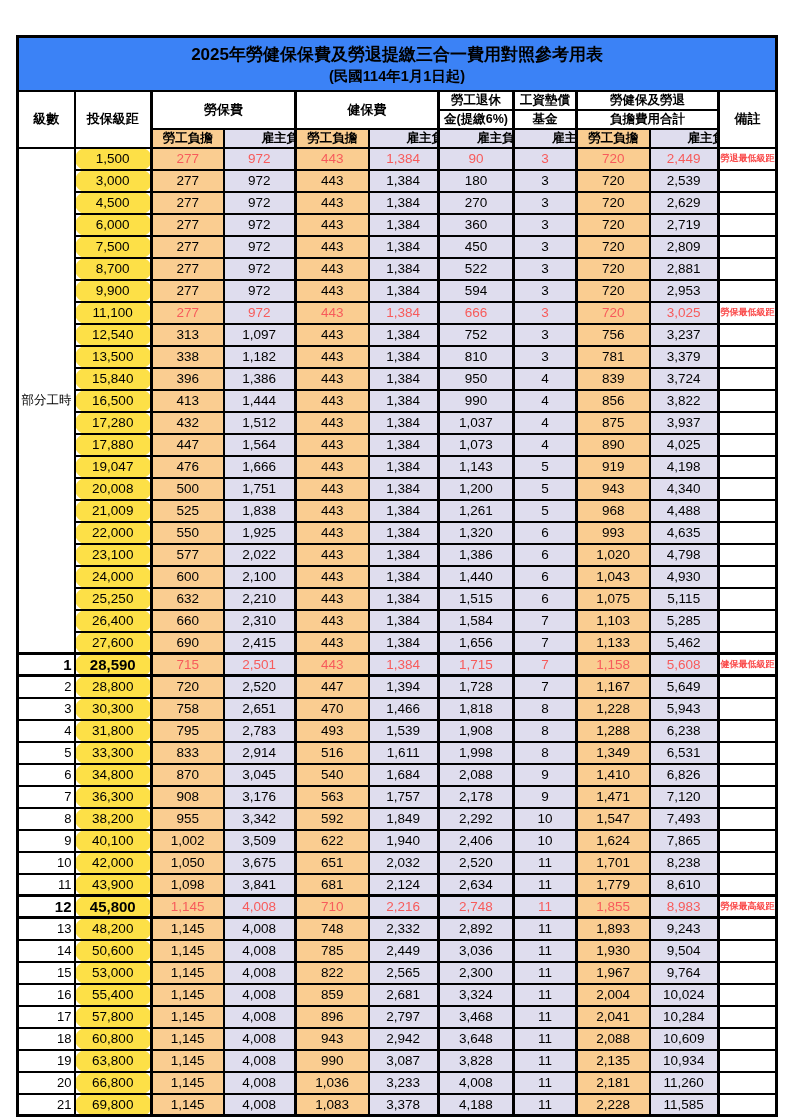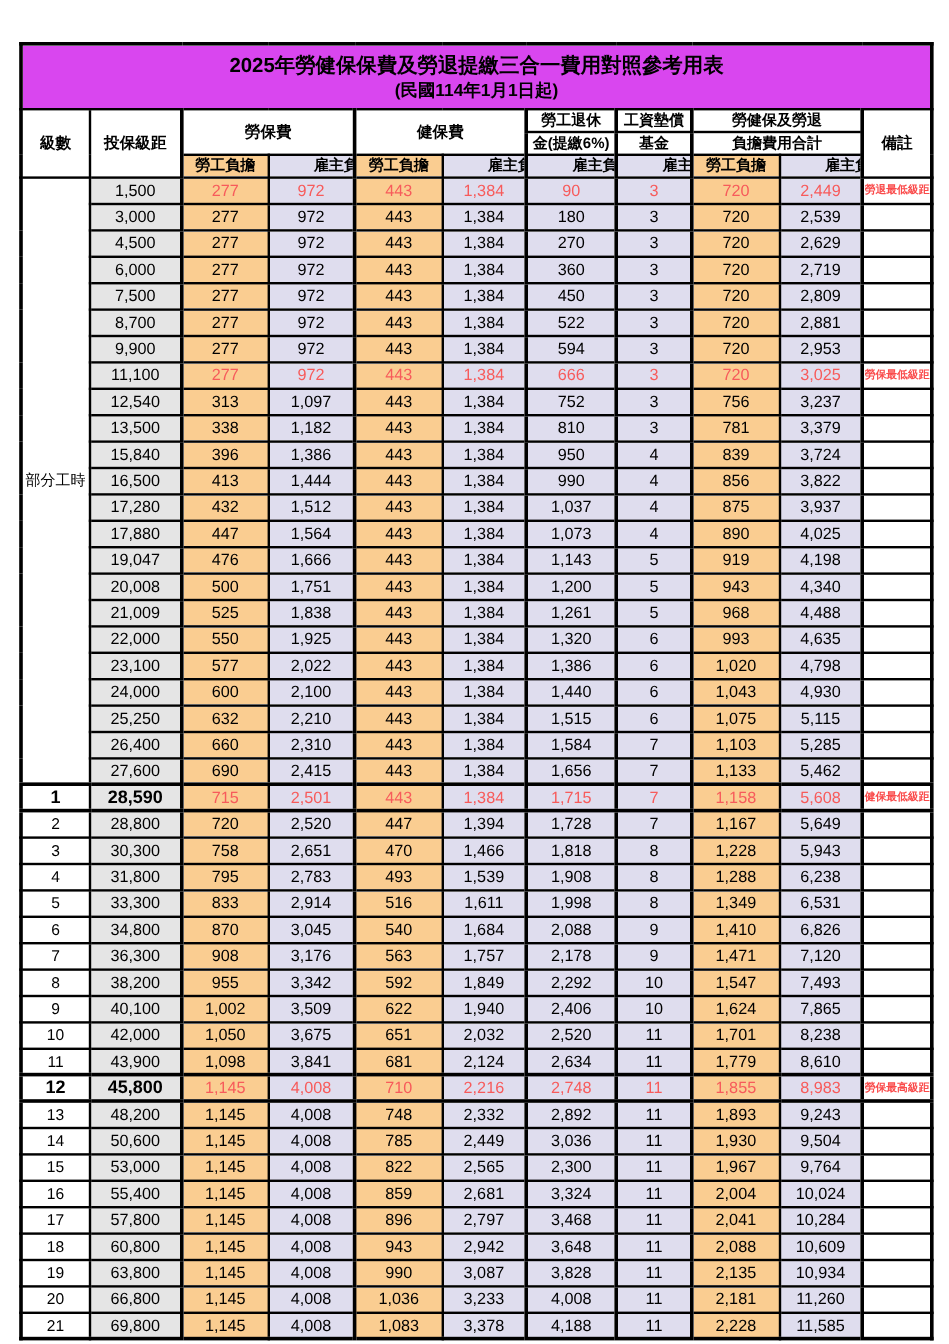--- a/index.html
+++ b/index.html
@@ -33,7 +33,7 @@
   }
   .gs{border-left-width:3px;}
   
-  .title-cell{height:54px;background:#d946ef;border-bottom-width:2px;margin-top:36px;}
+  .title-cell{height:54px;background:#3b82f6;border-bottom-width:2px;margin-top:36px;}
   .title{font-size:17px;font-weight:bold;line-height:1.5;}
   .subtitle{font-size:14.5px;font-weight:bold;line-height:1.3;text-align:center;}
   

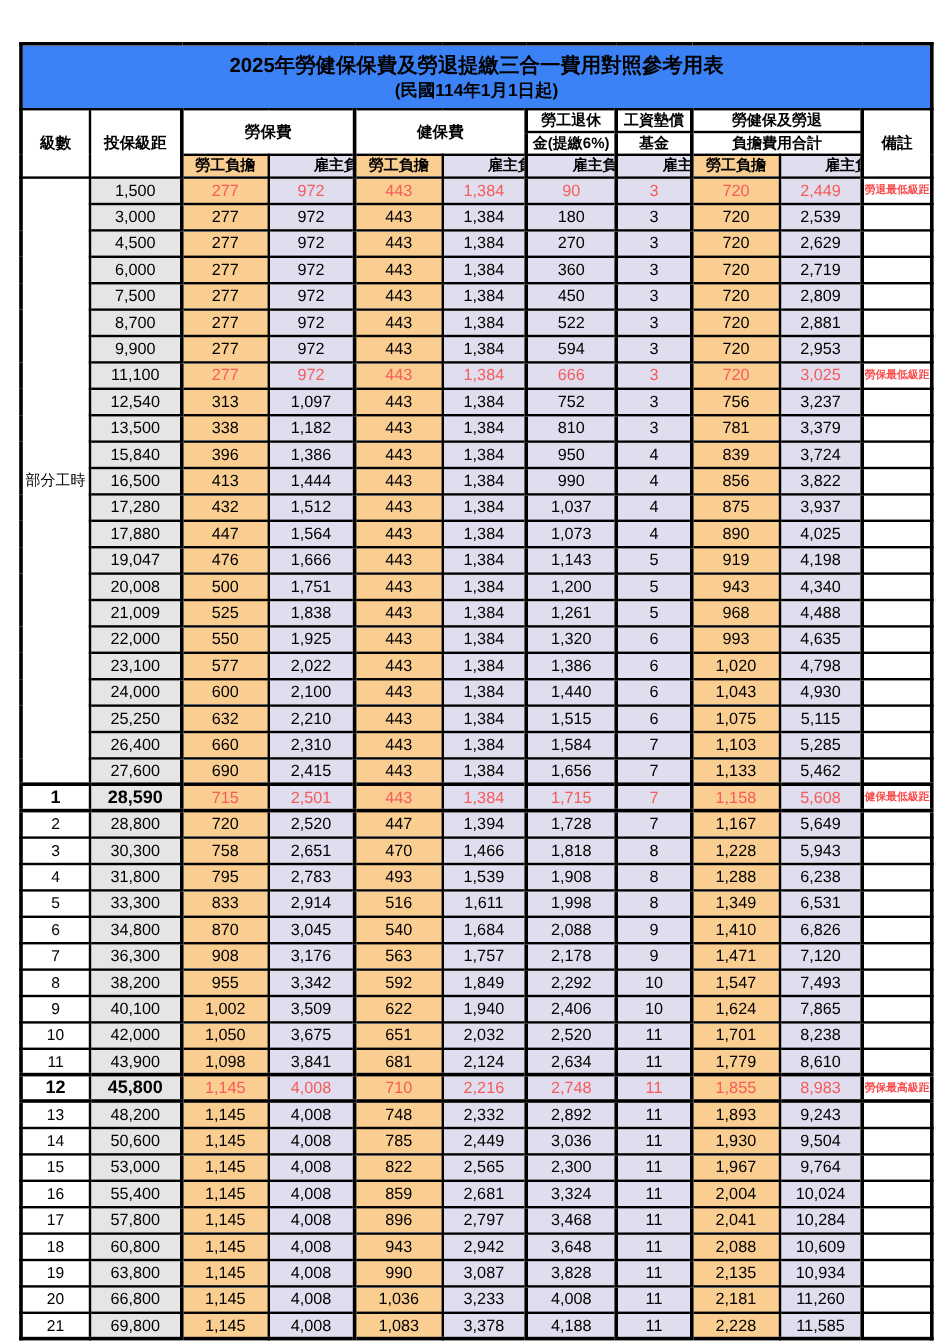--- a/index.html
+++ b/index.html
@@ -50,7 +50,7 @@
   td.er{background:var(--er-bg);}
   td.level{font-size:13px;background:#fff;}
   td.part-time{font-size:12.5px;}
-  td.bracket{font-size:13.5px;background:#e5e5e5;}
+  td.bracket{font-size:13.5px;background:#fde047;border-radius:11px;}
   td.remark{background:#fff;font-size:9px;font-weight:bold;color:var(--remark-red);padding:0;margin-top:16px;}
   tr.red-row td.num{color:var(--red);}
   tr.hl td{border-top-width:3px;border-bottom-width:3px;}

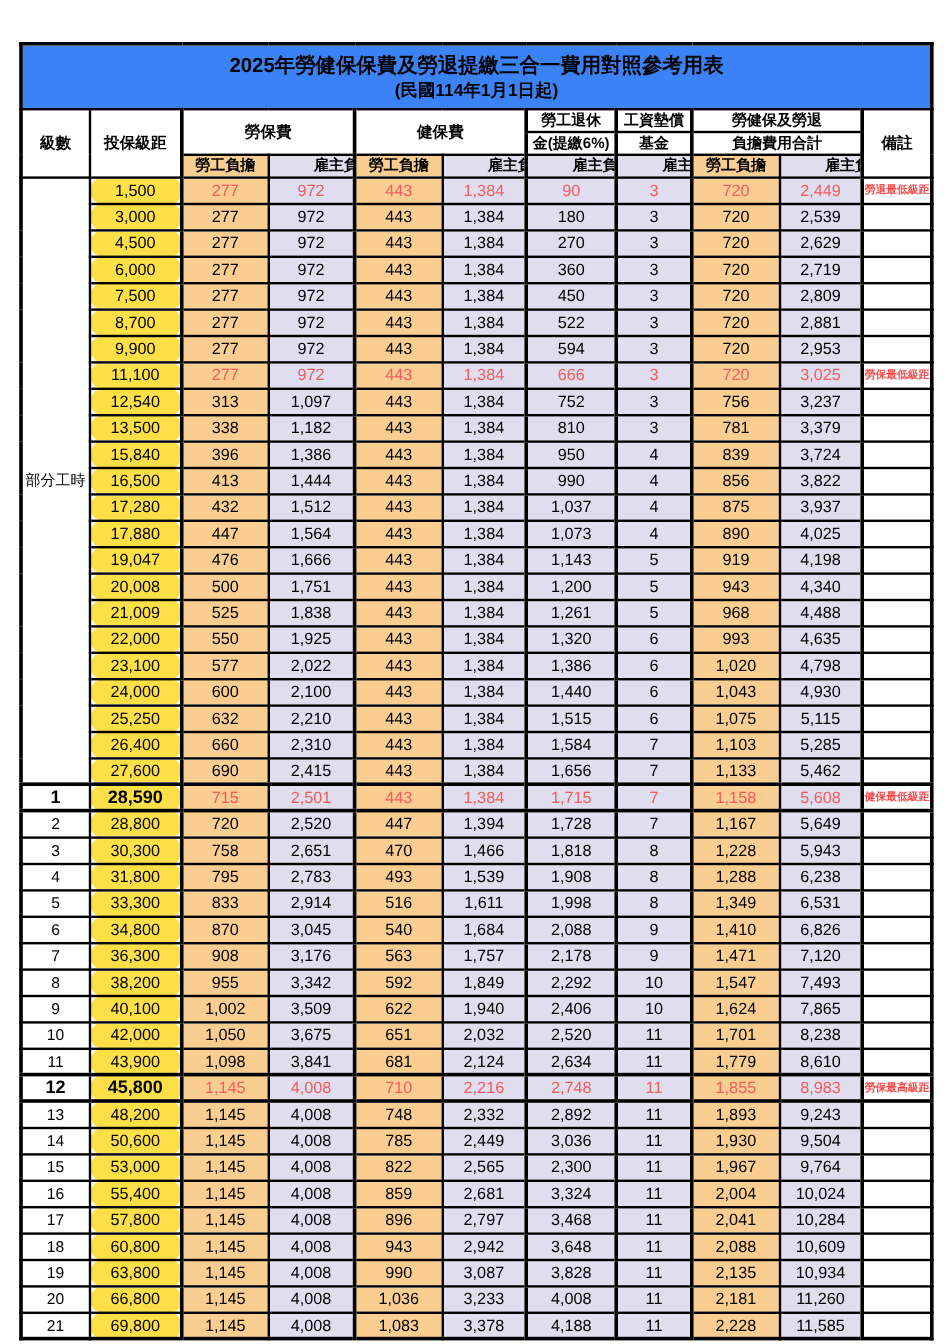--- a/index.html
+++ b/index.html
@@ -48,7 +48,7 @@
   tbody td{font-size:13.5px;}
   td.emp{background:var(--emp-bg);}
   td.er{background:var(--er-bg);}
-  td.level{font-size:13px;background:#fff;}
+  td.level{font-size:13px;background:#fff;text-align:right;}
   td.part-time{font-size:12.5px;}
   td.bracket{font-size:13.5px;background:#fde047;border-radius:11px;}
   td.remark{background:#fff;font-size:9px;font-weight:bold;color:var(--remark-red);padding:0;margin-top:16px;}

